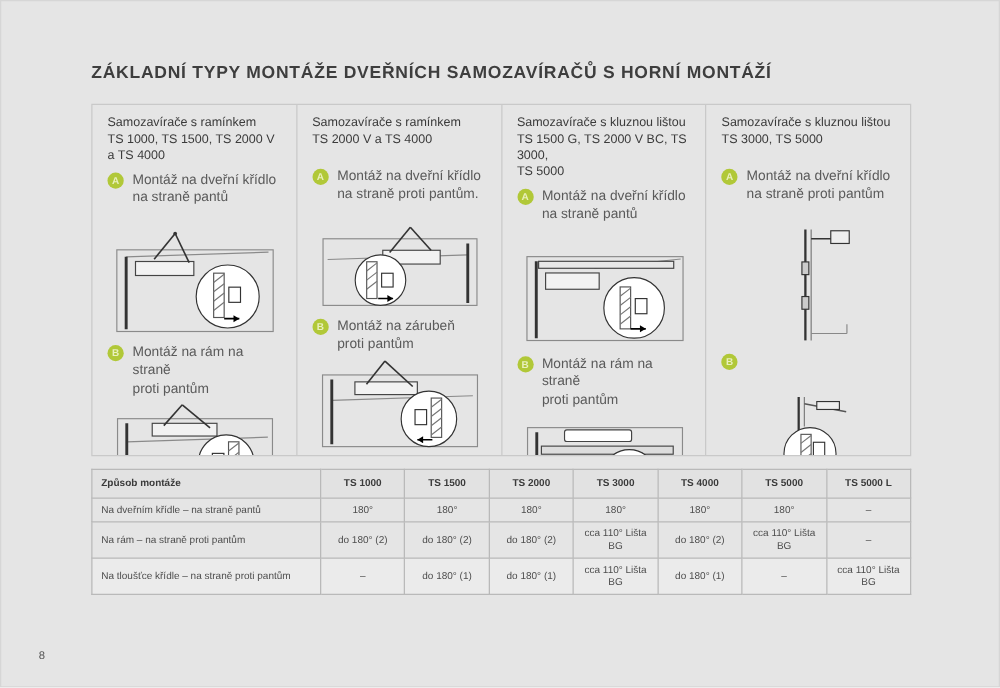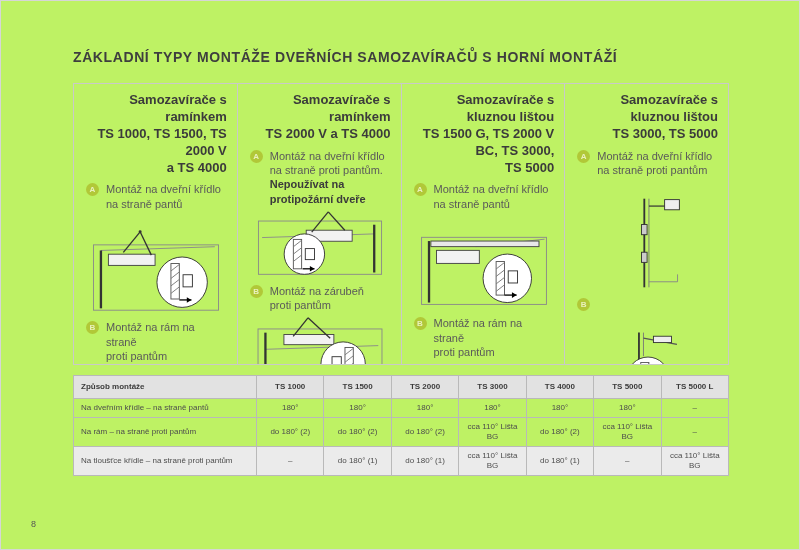--- a/index.html
+++ b/index.html
@@ -5,7 +5,7 @@
   html,body { margin:0; padding:0; background:#fff; }
   .page {
     position:relative; width:798px; height:548px;
-    border:1px solid #d6d6d6; background:#bef264;
+    border:1px solid #d6d6d6; background:#e5e5e5;
     font-family:"Liberation Sans", sans-serif;
     color:#4d4d4d; overflow:hidden;
   }

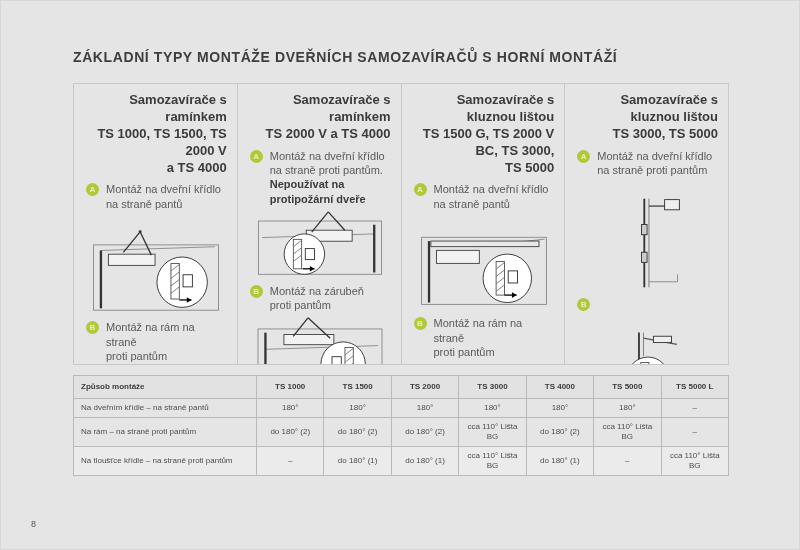--- a/index.html
+++ b/index.html
@@ -21,7 +21,7 @@
   }
   .col { flex:1 1 0; padding:8px 10px 4px 12px; box-sizing:border-box; border-right:1px solid #c9c9c9; }
   .col:last-child { border-right:none; }
-  .col-header { font-size:13px; font-weight:bold; color:#3b3b3b; line-height:1.3; min-height:36px;text-align:right; }
+  .col-header { font-size:10px; font-weight:normal; color:#3b3b3b; line-height:1.3; min-height:36px; }
   .section { display:flex; align-items:flex-start; margin-top:6px; }
   .section.secA { min-height:42px; }
   .section.secB { min-height:28px; }

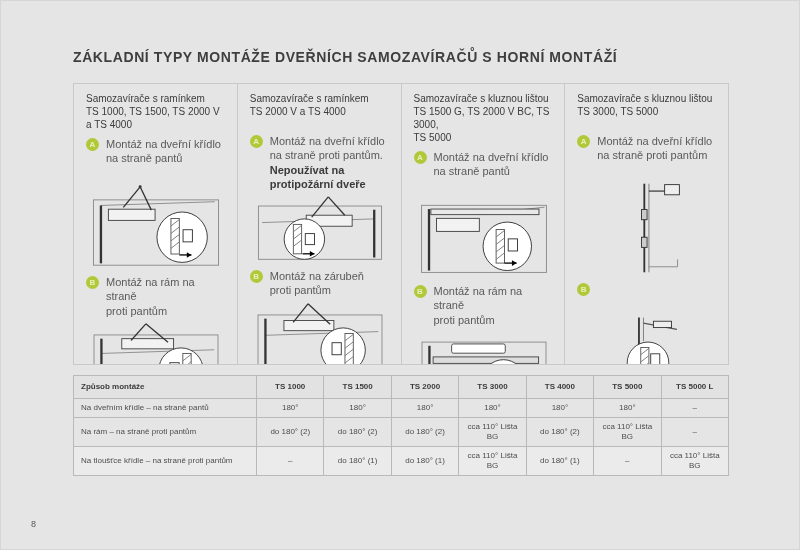--- a/index.html
+++ b/index.html
@@ -117,7 +117,7 @@
       <div class="section secA">
         <span class="badge">A</span>
         <div class="sec-text prewrap"><span class="prewrap">Montáž na dveřní křídlo
-na straně proti pantům.</span><b class="prewrap">Nepoužívat na protipožární dveře</b></div>
+na straně proti pantům.</span></div>
       </div>
       <svg class="diag" width="140" height="68" viewBox="0 0 150 74">
         <g fill="none" stroke="#8a8a8a" stroke-width="1">

